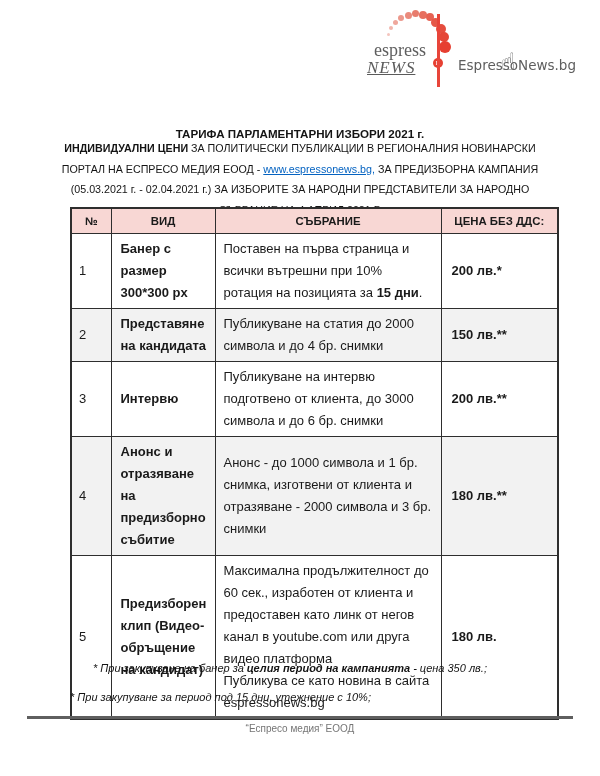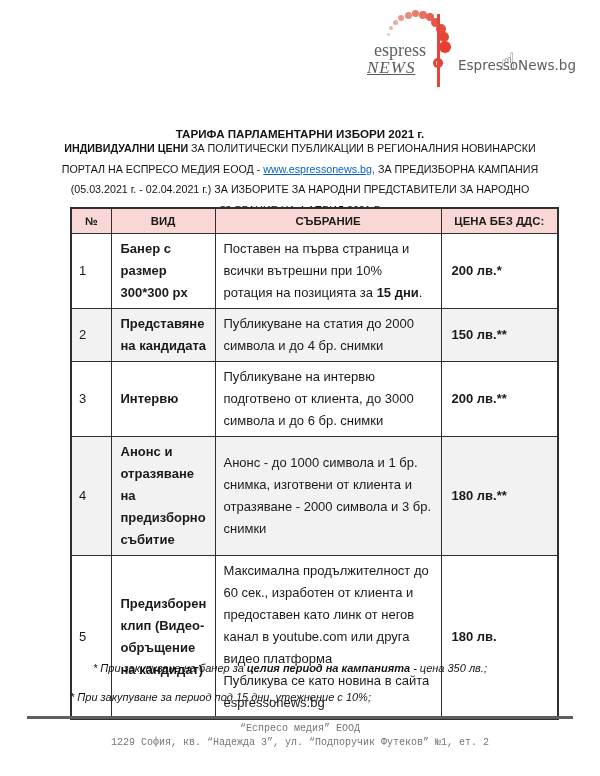--- a/index.html
+++ b/index.html
@@ -85,7 +85,7 @@
   .footer-rule { position:absolute; left:27px; top:716px; width:546px; height:3px; background:#5f5f5f; }
   .footer-text {
     position:absolute; top:722px; left:0; width:100%; text-align:center;
-    font-family:Liberation Mono, monospace; font-size:10px; line-height:13.5px; color:#757575;
+    font-family:Liberation Sans, sans-serif; font-size:10px; line-height:13.5px; color:#757575;
   }
 </style>
 </head>

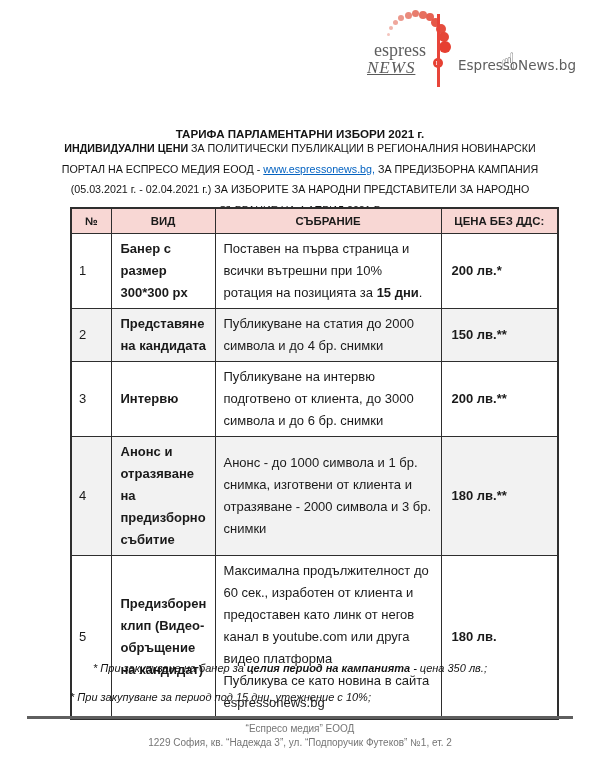--- a/index.html
+++ b/index.html
@@ -176,7 +176,6 @@
   <div class="footer-rule"></div>
   <div class="footer-text">
     <div>“Еспресо медия” ЕООД</div>
-    <div>1229 София, кв. “Надежда 3”, ул. “Подпоручик Футеков” №1, ет. 2</div>
   </div>
 
 </div>

